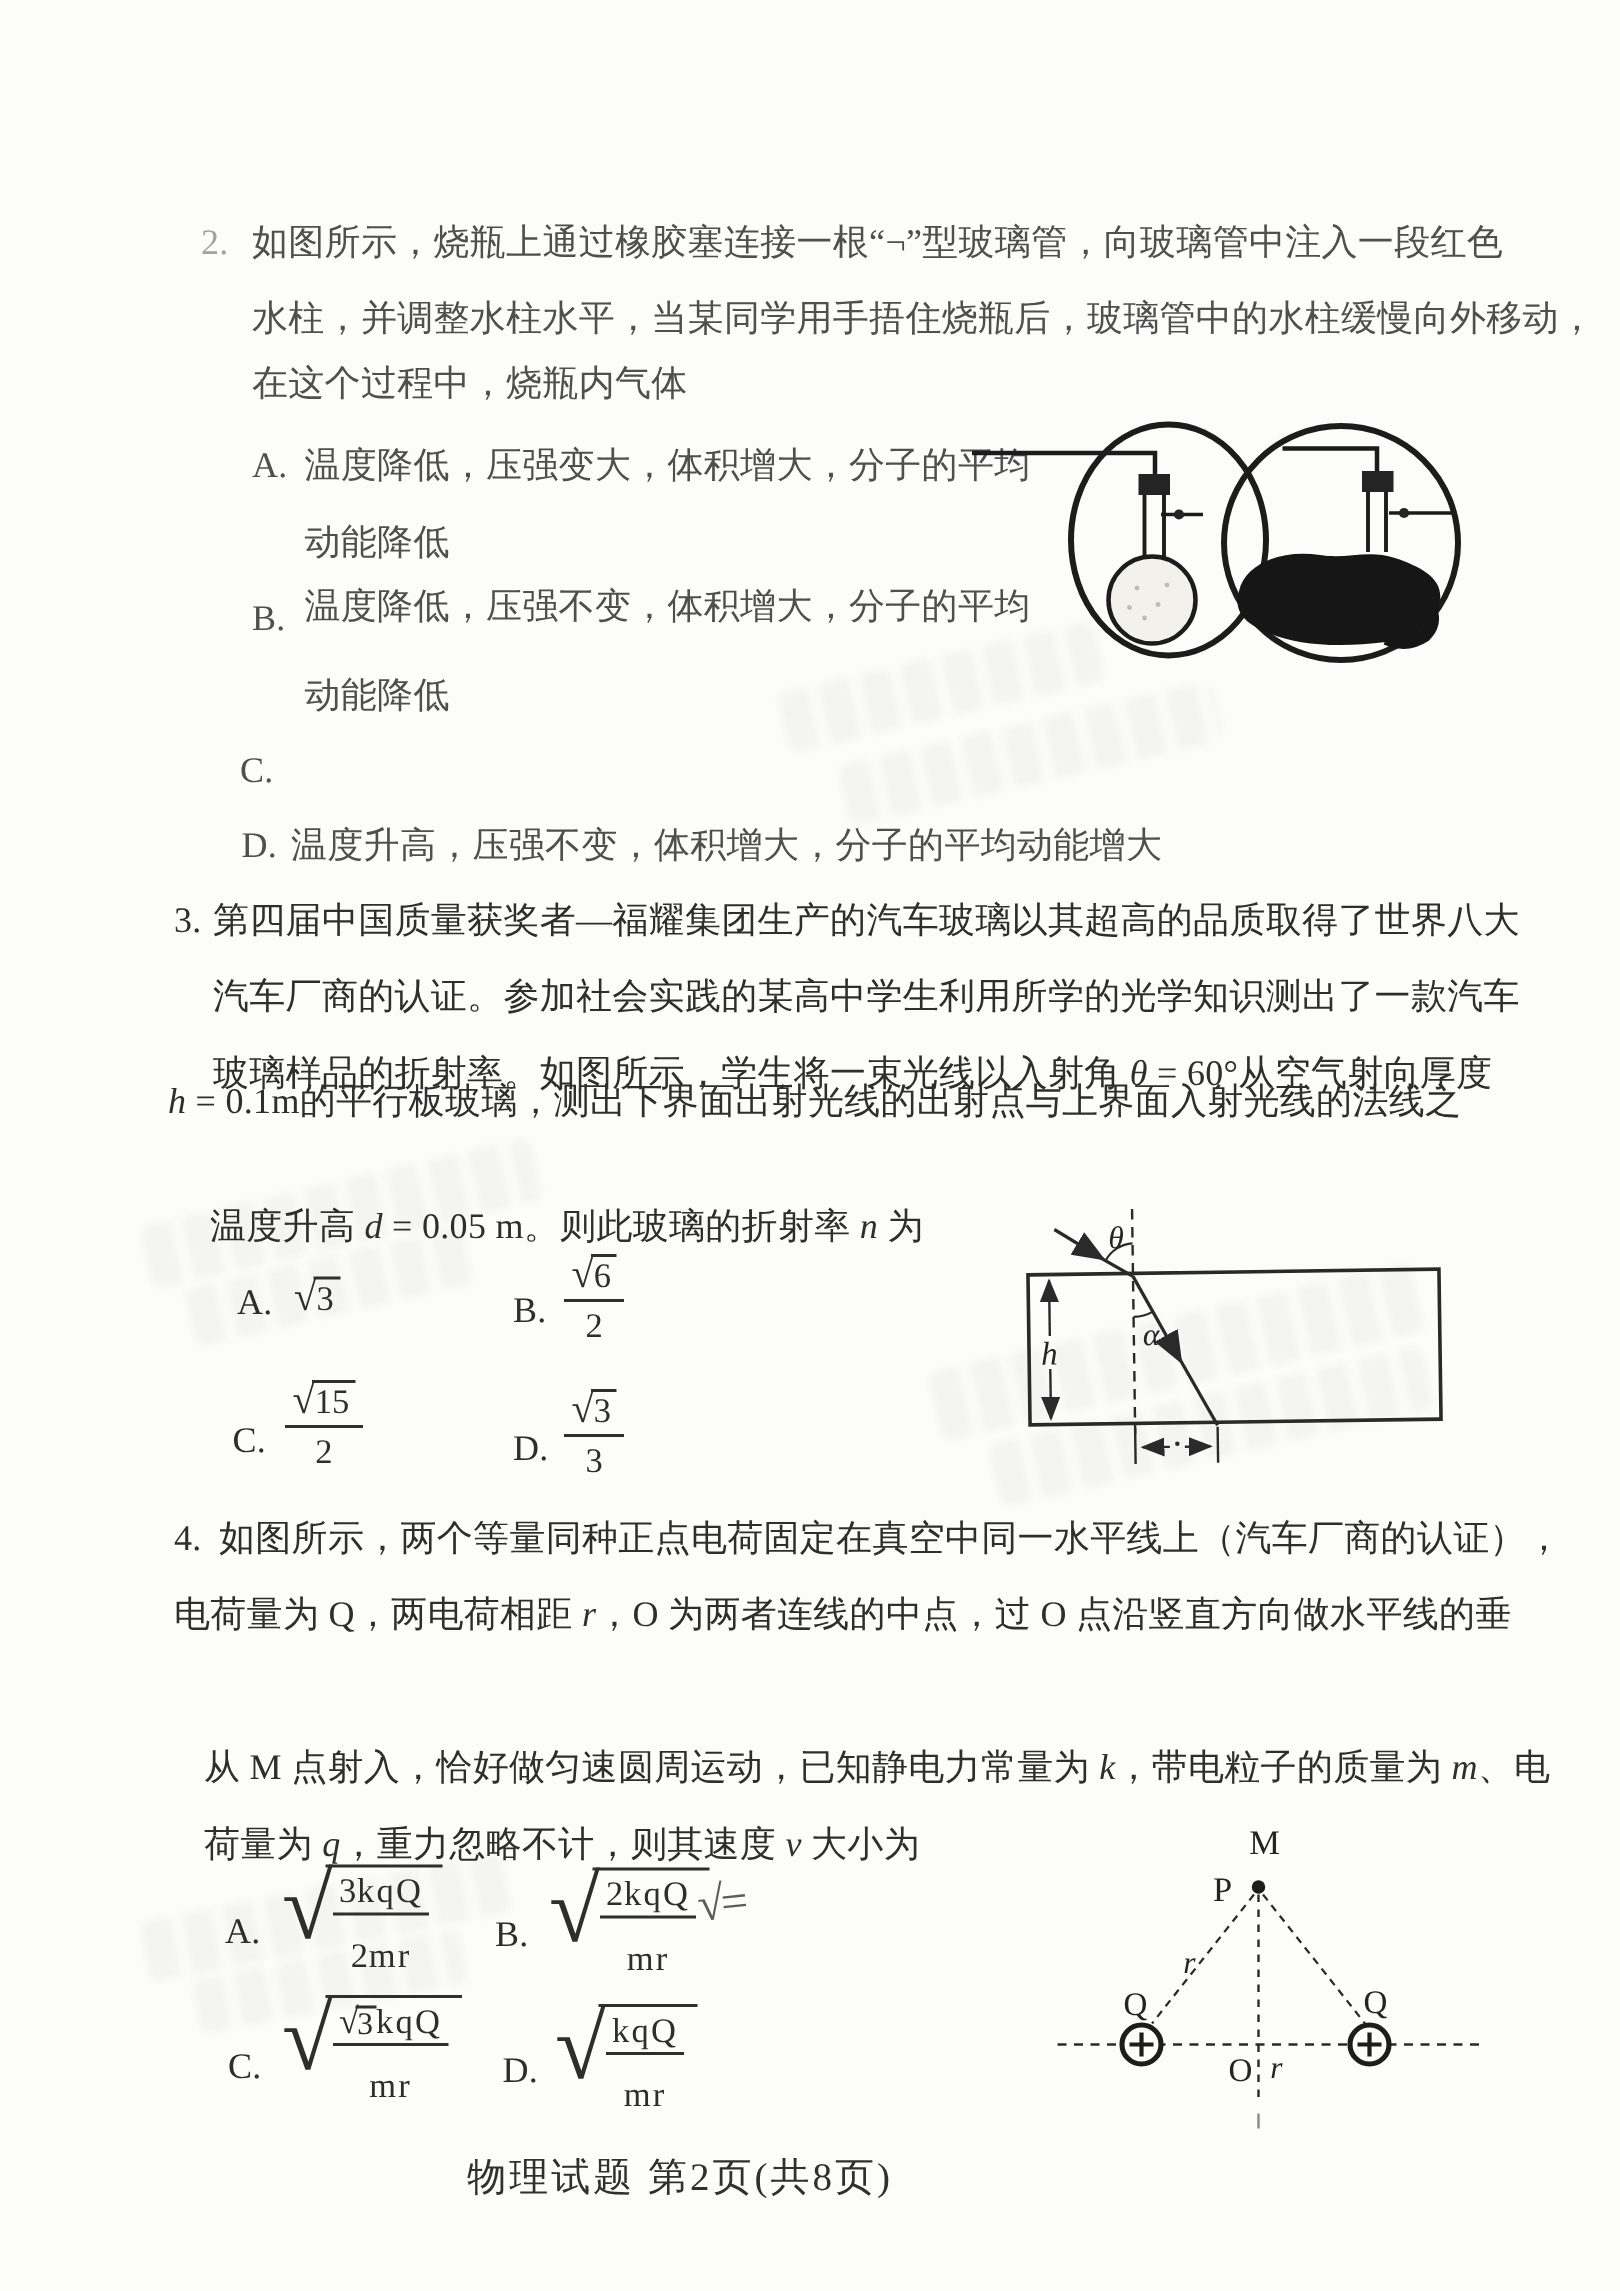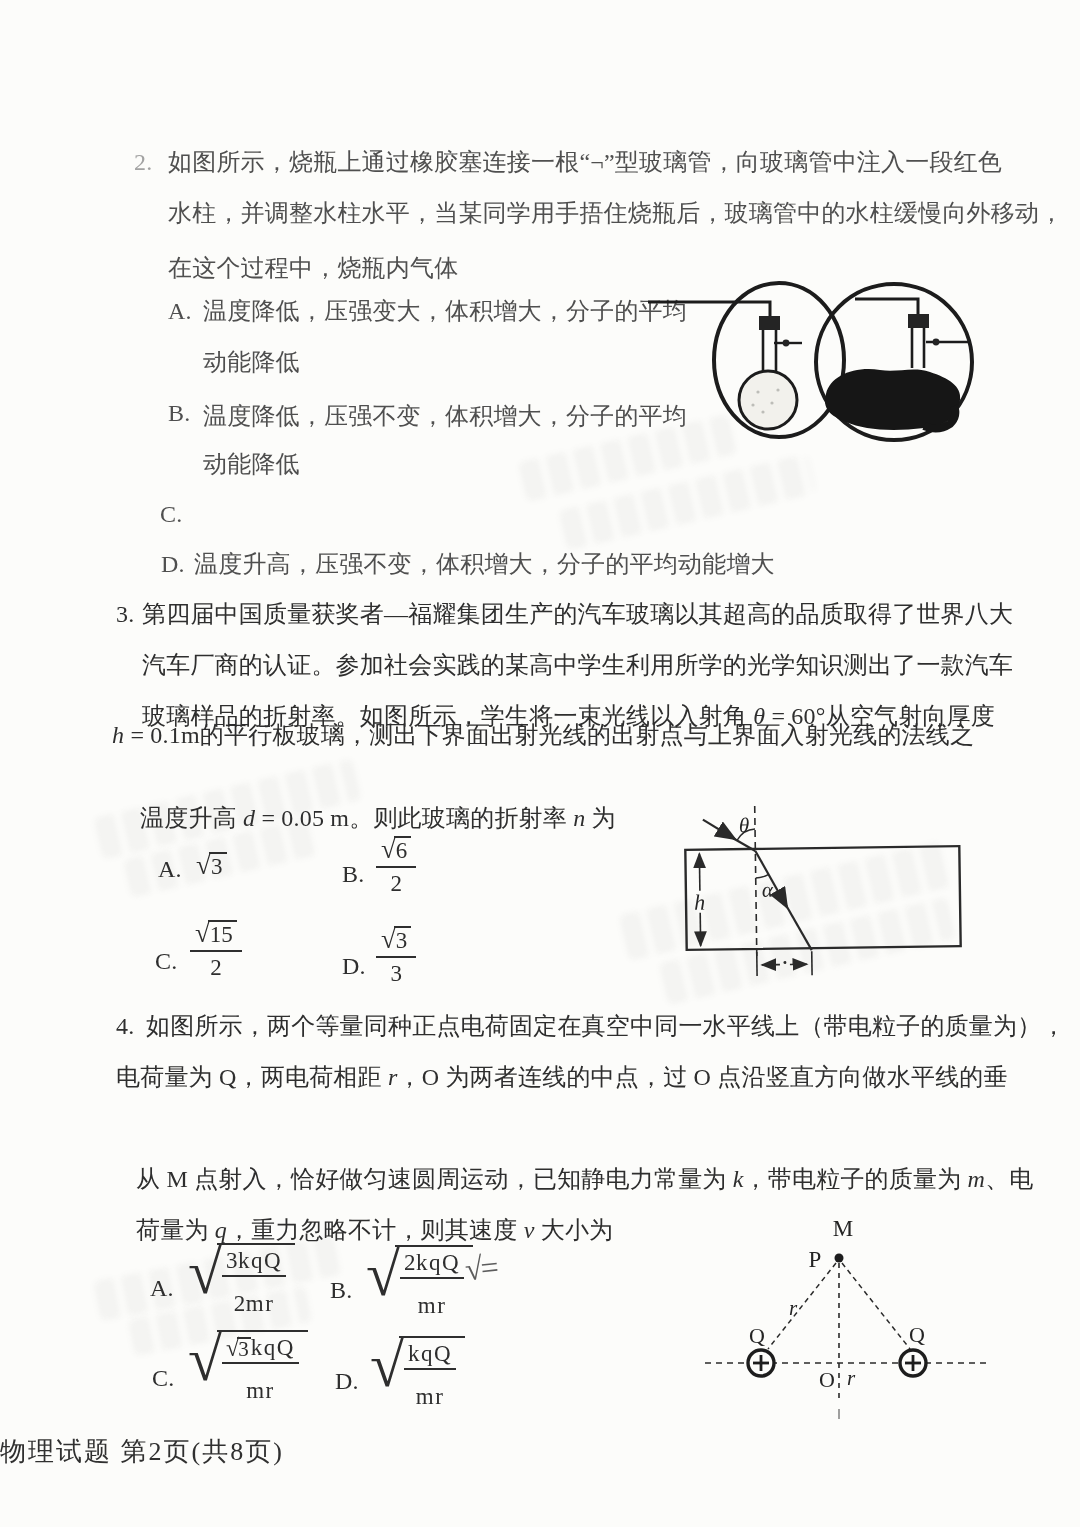--- a/index.html
+++ b/index.html
@@ -55,7 +55,7 @@
   <div class="line faded" style="left:134px;top:146px">2.</div>
   <div class="line q2t" style="left:168px;top:146px">如图所示，烧瓶上通过橡胶塞连接一根“¬”型玻璃管，向玻璃管中注入一段红色</div>
   <div class="line q2t" style="left:168px;top:197px">水柱，并调整水柱水平，当某同学用手捂住烧瓶后，玻璃管中的水柱缓慢向外移动，</div>
-  <div class="line q2t" style="left:168px;top:252px">在这个过程中，烧瓶内气体</div>
+  <div class="line q2t" style="left:168px;top:240px">在这个过程中，烧瓶内气体</div>
 
   <div class="line q2t" style="left:168px;top:295px">A.</div>
   <div class="line q2t" style="left:203px;top:295px">温度降低，压强变大，体积增大，分子的平均</div>

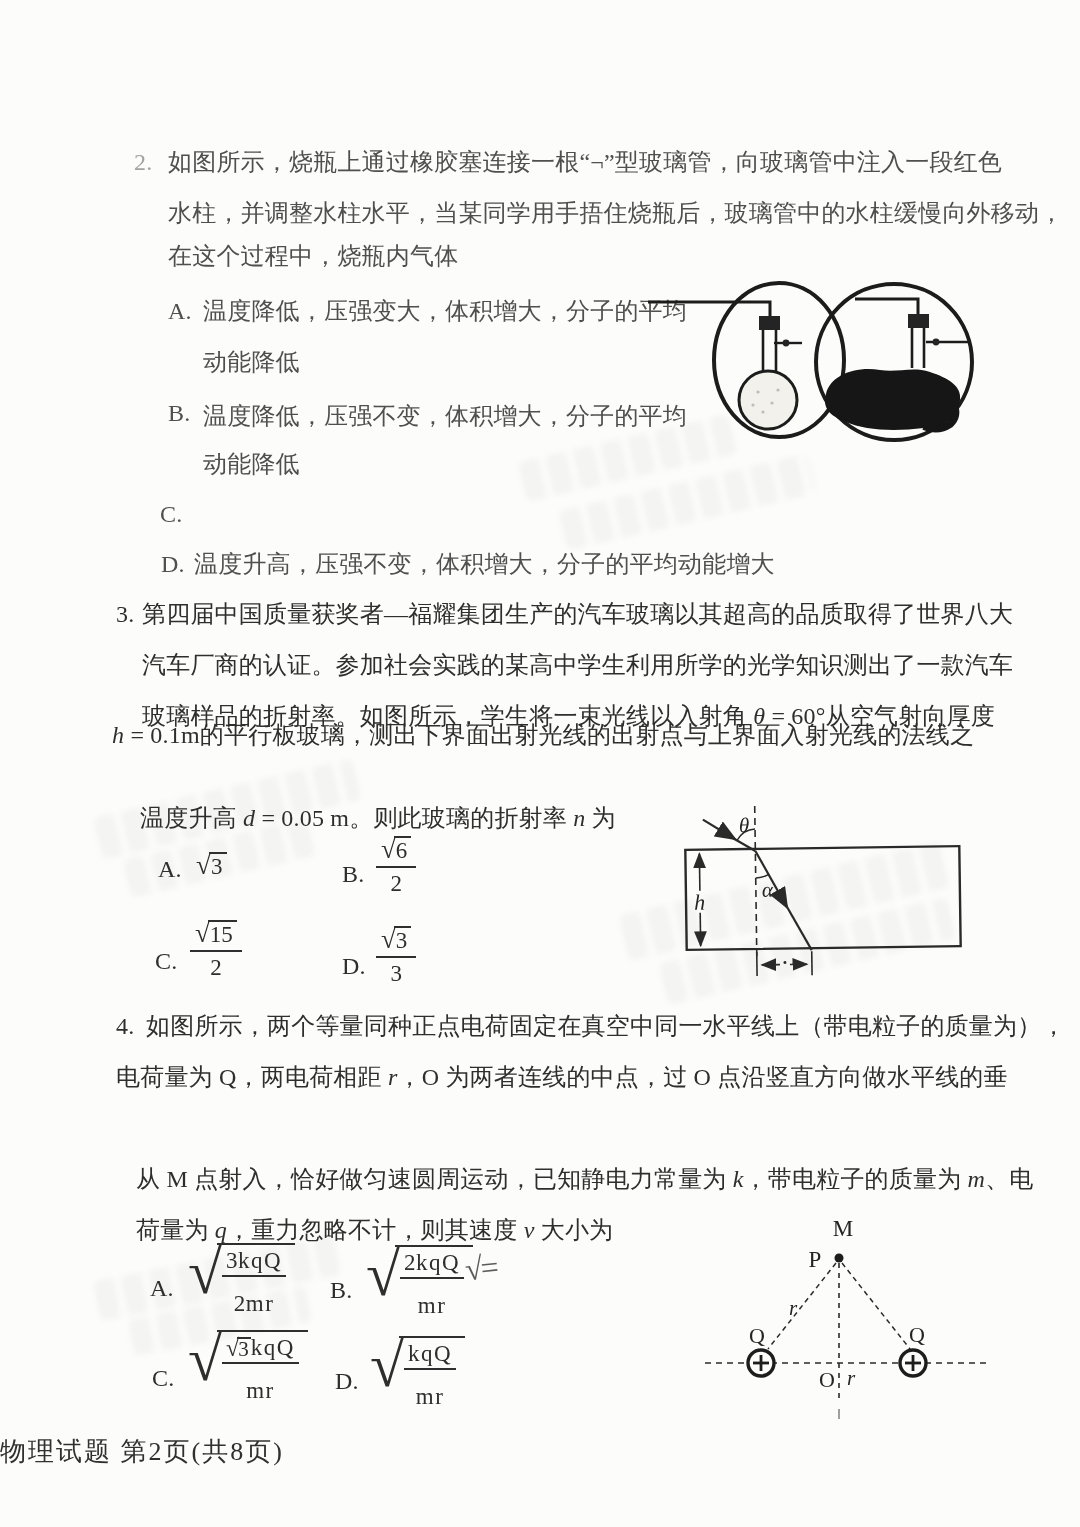--- a/index.html
+++ b/index.html
@@ -62,7 +62,7 @@
   <div class="line q2t" style="left:203px;top:346px">动能降低</div>
 
   <div class="line q2t" style="left:168px;top:397px">B.</div>
-  <div class="line q2t" style="left:203px;top:400px">温度降低，压强不变，体积增大，分子的平均</div>
+  <div class="line q2t" style="left:203px;top:389px">温度降低，压强不变，体积增大，分子的平均</div>
   <div class="line q2t" style="left:203px;top:448px">动能降低</div>
 
   <div class="line q2t" style="left:160px;top:498px">C.</div>

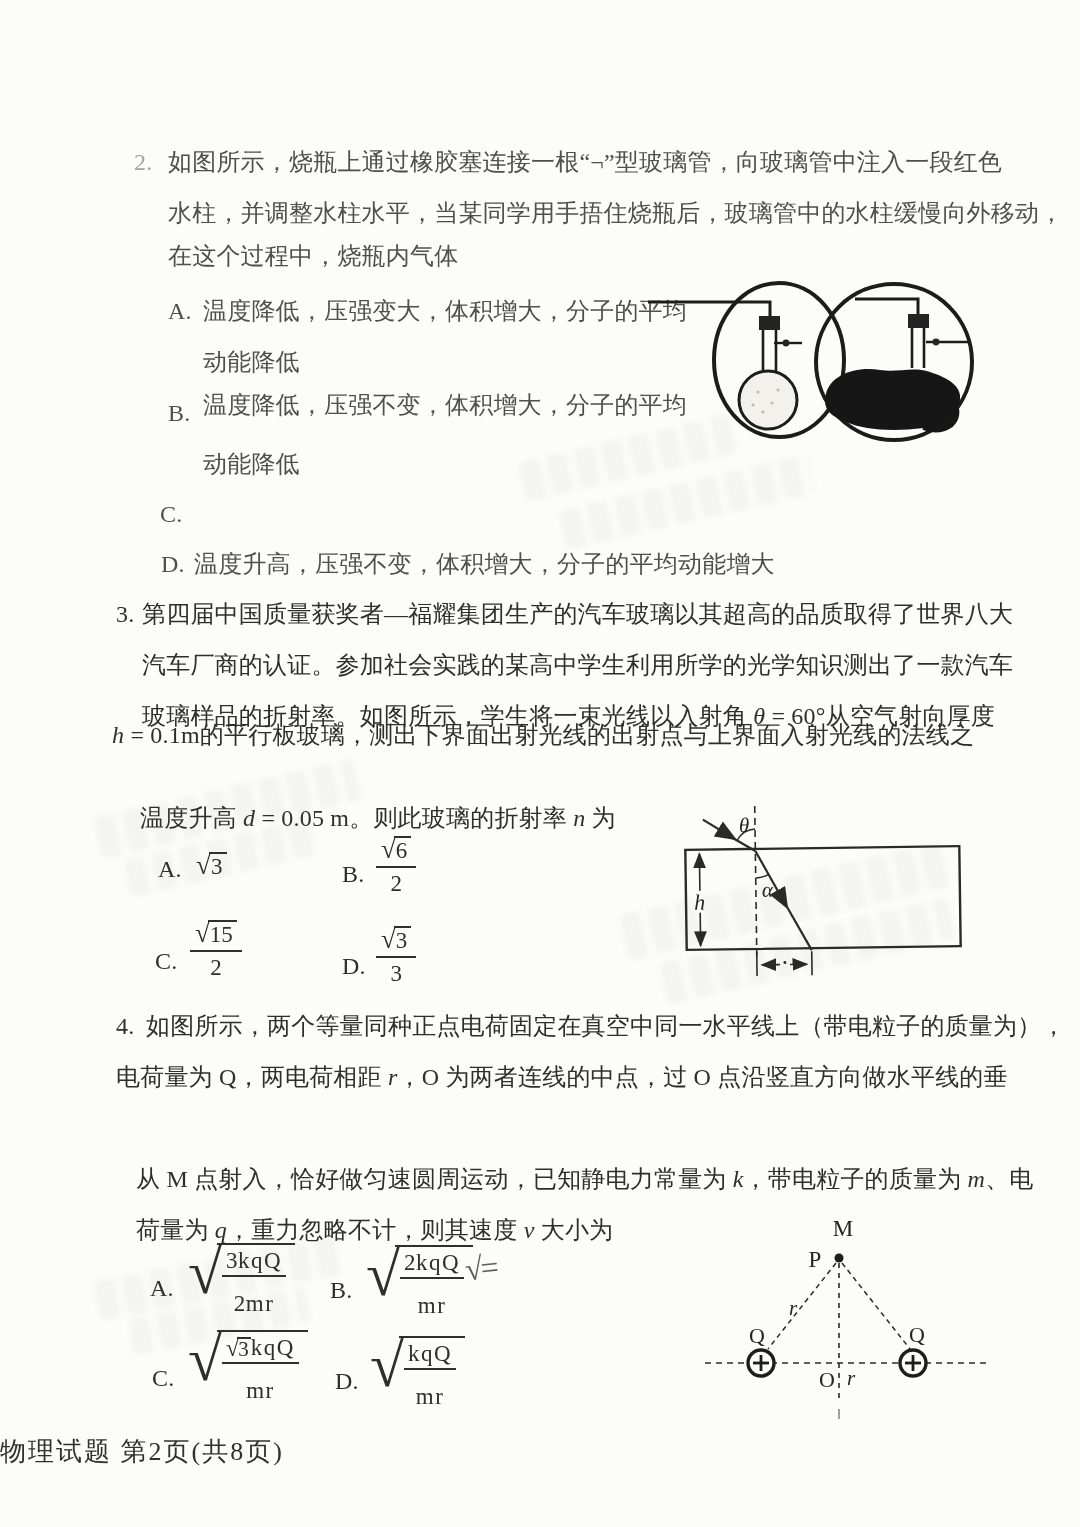--- a/index.html
+++ b/index.html
@@ -182,7 +182,7 @@
   </svg>
 
   <div class="line" style="left:116px;top:1010px">4.</div>
-  <div class="line" style="left:146px;top:1010px">如图所示，两个等量同种正点电荷固定在真空中同一水平线上（带电粒子的质量为），</div>
+  <div class="line" style="left:146px;top:1010px">如图所示，两个等量同种正点电荷固定在真空中同一水平线上（汽车厂商的认证），</div>
   <div class="line" style="left:116px;top:1061px"><span>电荷量为 Q，两电荷相距 </span><span class="it">r</span><span>，O 为两者连线的中点，过 O 点沿竖直方向做水平线的垂</span></div>
   <div class="line" style="left:136px;top:1163px"><span>从 M 点射入，恰好做匀速圆周运动，已知静电力常量为 </span><span class="it">k</span><span>，带电粒子的质量为 </span><span class="it">m</span><span>、电</span></div>
   <div class="line" style="left:136px;top:1214px"><span>荷量为 </span><span class="it">q</span><span>，重力忽略不计，则其速度 </span><span class="it">v</span><span> 大小为</span></div>

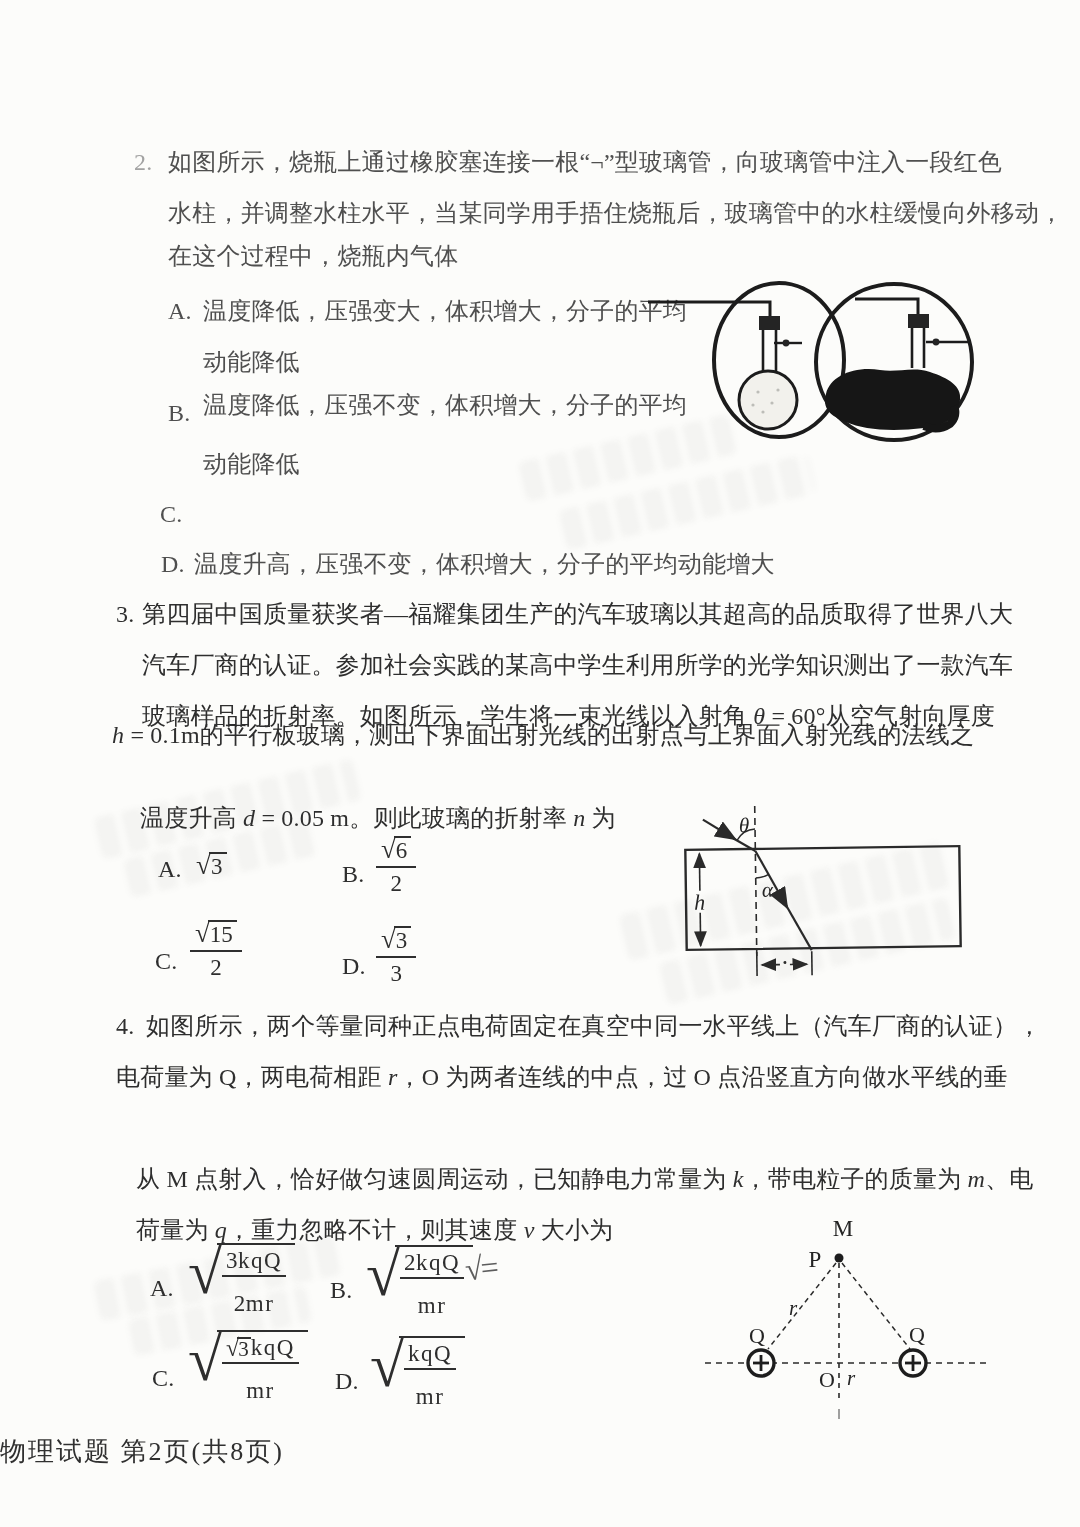--- a/index.html
+++ b/index.html
@@ -35,7 +35,7 @@
   
   .smudge{position:absolute;filter:blur(3px);opacity:.6;border-radius:6px;
     background:repeating-linear-gradient(90deg, rgba(90,90,88,.09) 0 20px, rgba(90,90,88,0) 20px 28px);}
-  .footer{position:absolute;left:0;width:907px;font-size:26px;letter-spacing:2px;color:#303030;}
+  .footer{position:absolute;left:0;width:907px;text-align:center;font-size:26px;letter-spacing:2px;color:#303030;}
   .stray{position:absolute;font-size:32px;color:#5c5c5c;transform:rotate(-6deg);letter-spacing:-2px;}
 </style>
 </head>

